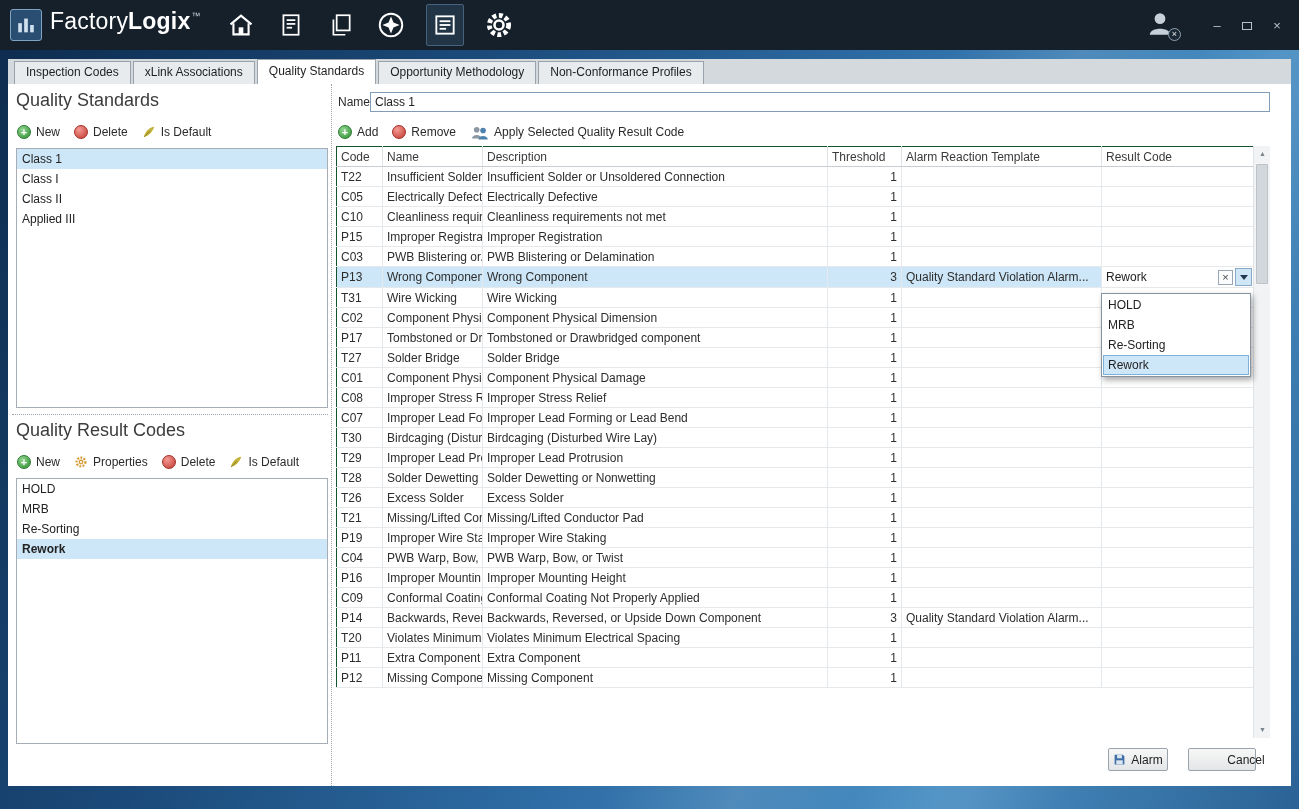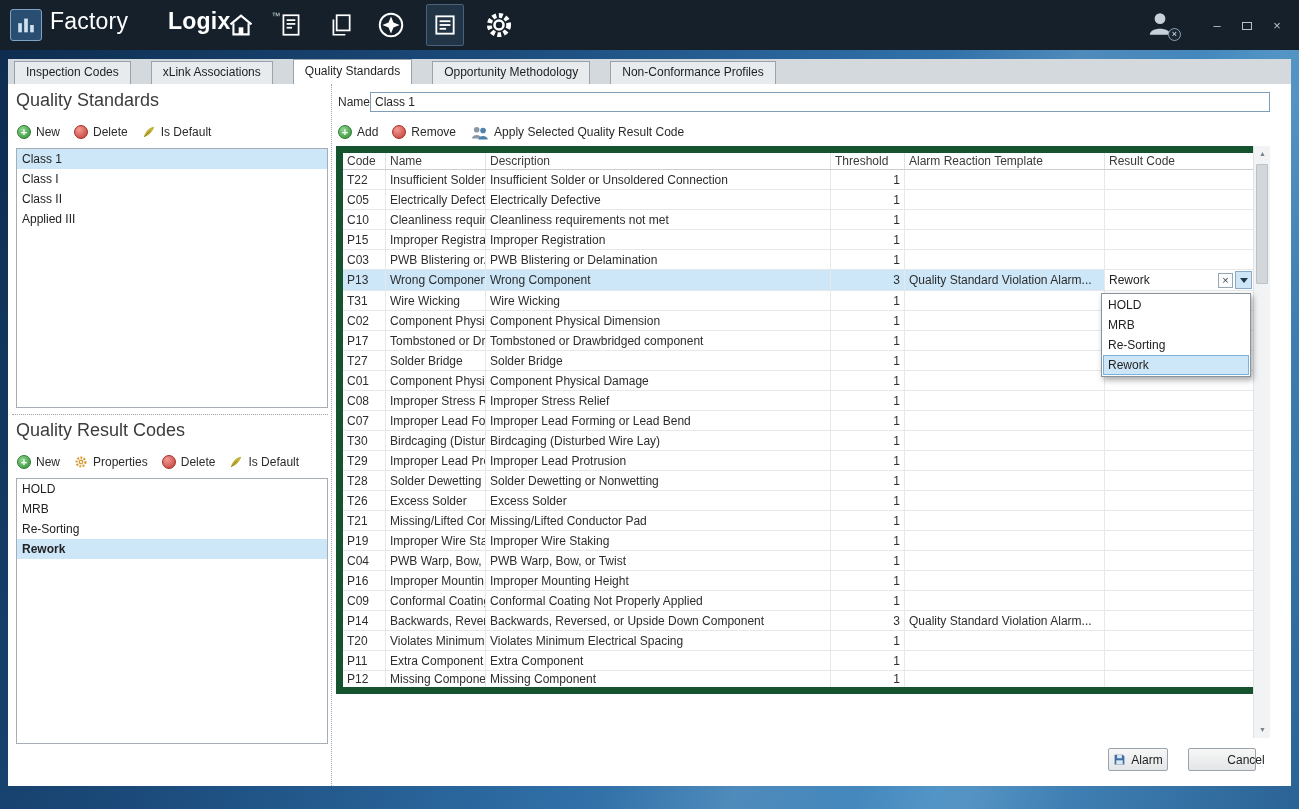--- a/index.html
+++ b/index.html
@@ -15,7 +15,7 @@
   
   .titlebar { position:absolute; left:0; top:0; width:1299px; height:50px; background:#15202b; }
   .logo-box { position:absolute; left:10px; top:9px; width:32px; height:32px; background:#2a4e71; border:1px solid #7fa3c2; border-radius:3px; display:flex; align-items:center; justify-content:center; }
-  .brand { position:absolute; left:50px; top:0; height:42px; display:flex; align-items:center; color:#fff; font-size:23px; letter-spacing:.2px;gap:40px; }
+  .brand { position:absolute; left:50px; top:0; height:42px; display:flex; align-items:center; color:#fff; font-size:23px; letter-spacing:.2px; }
   .brand .light { font-weight:300; }
   .brand b { font-weight:700; }
   .brand sup { font-size:9px; margin-left:1px; margin-top:-10px; color:#cfd8e0; }

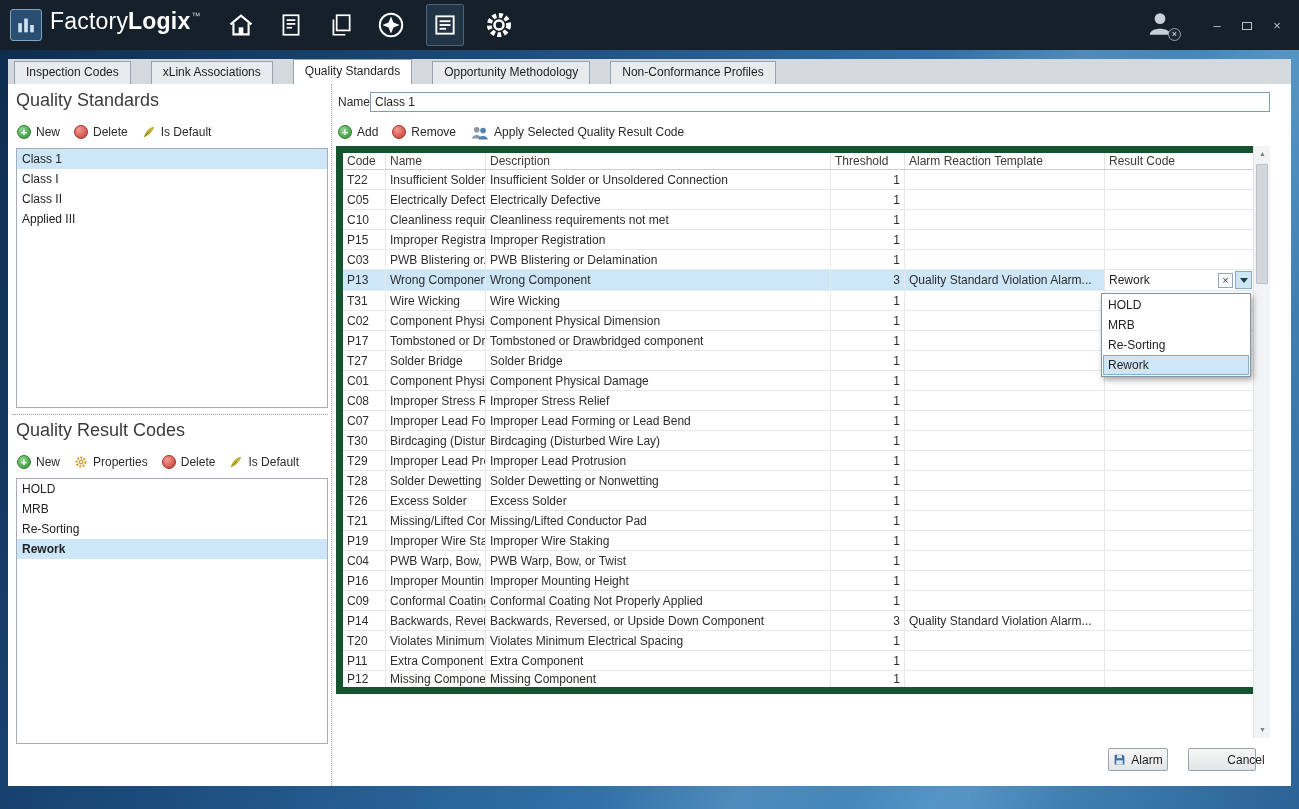--- a/index.html
+++ b/index.html
@@ -30,7 +30,7 @@
 
   
   .tabstrip { position:absolute; left:8px; top:59px; width:1283px; height:25px; background:#d3d9dd; display:flex; align-items:flex-end; padding-left:6px; }
-  .tab { height:23px; line-height:21px; padding:0 11px; font-size:12px; color:#1e1e1e; background:#e7ebee; border:1px solid #9aa3ab; border-bottom:none; margin-right:20px; white-space:nowrap; }
+  .tab { height:23px; line-height:21px; padding:0 11px; font-size:12px; color:#1e1e1e; background:#e7ebee; border:1px solid #9aa3ab; border-bottom:none; margin-right:2px; white-space:nowrap; }
   .tab.active { background:#fff; height:25px; line-height:23px; z-index:2; }
 
   

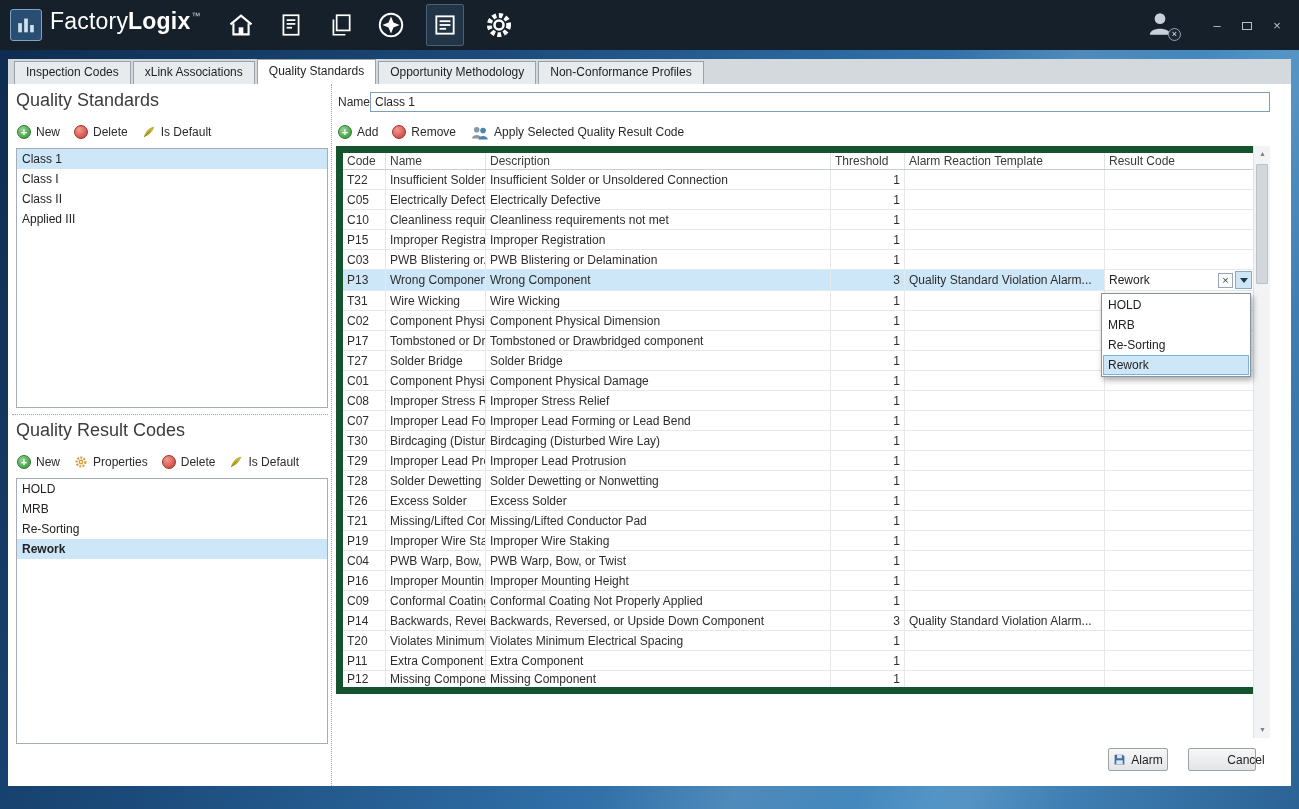--- a/index.html
+++ b/index.html
@@ -56,7 +56,7 @@
   .name-input { position:absolute; left:34px; top:8px; width:900px; height:20px; border:1px solid #7f9db9; background:#fff; font-family:"Liberation Sans",sans-serif; font-size:12px; padding:0 4px; color:#222; }
   .grid-toolbar { top:40px; left:2px; }
   .grid-wrap { position:absolute; left:0; top:62px; width:934px; height:592px; }
-  table.grid { border-collapse:collapse; table-layout:fixed; width:917px; background:#fff; font-size:12px; color:#2d2d2d; border:7px solid #14532d; }
+  table.grid { border-collapse:collapse; table-layout:fixed; width:917px; background:#fff; font-size:12px; color:#2d2d2d; border:1px solid #14532d; }
   table.grid th { height:20px; font-weight:400; text-align:left; padding:0 4px; border-right:1px solid #dfe3e6; border-bottom:1px solid #c9ced3; color:#3a3a3a; background:#fff; overflow:hidden; white-space:nowrap; }
   table.grid td { height:20px; padding:0 4px; border-right:1px solid #e6e9ec; border-bottom:1px solid #e6e9ec; overflow:hidden; white-space:nowrap; }
   td.c-thr, th.h-thr { text-align:right; }

